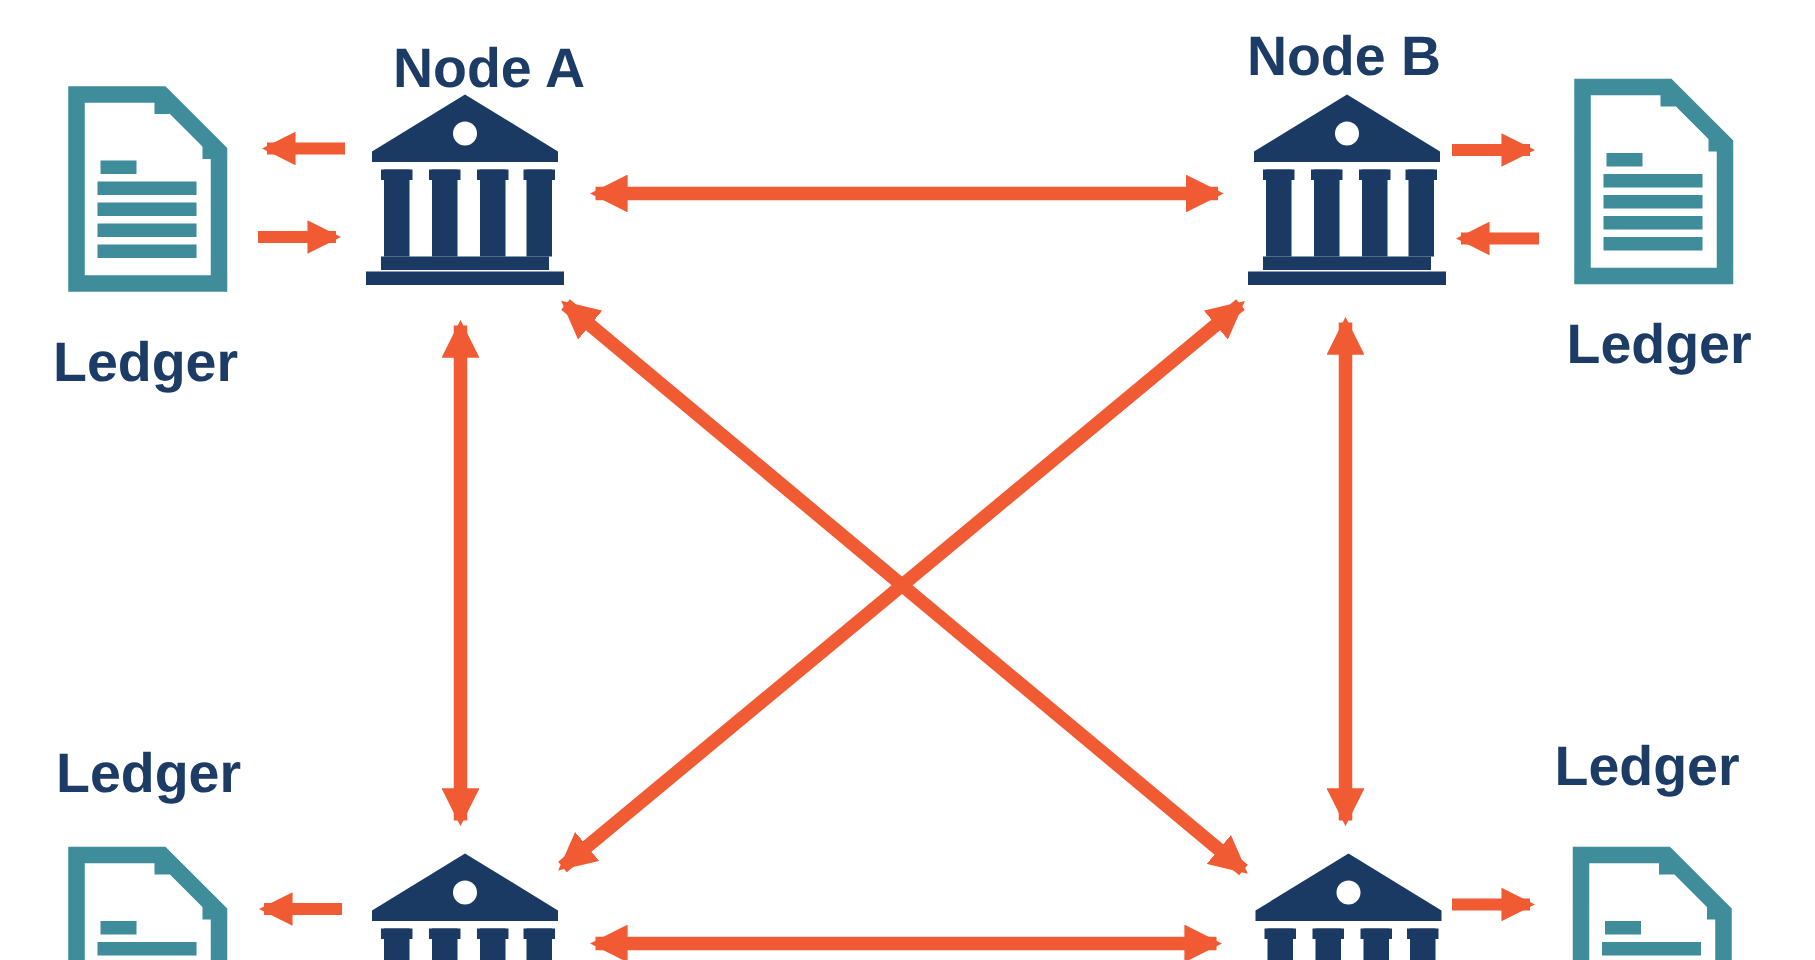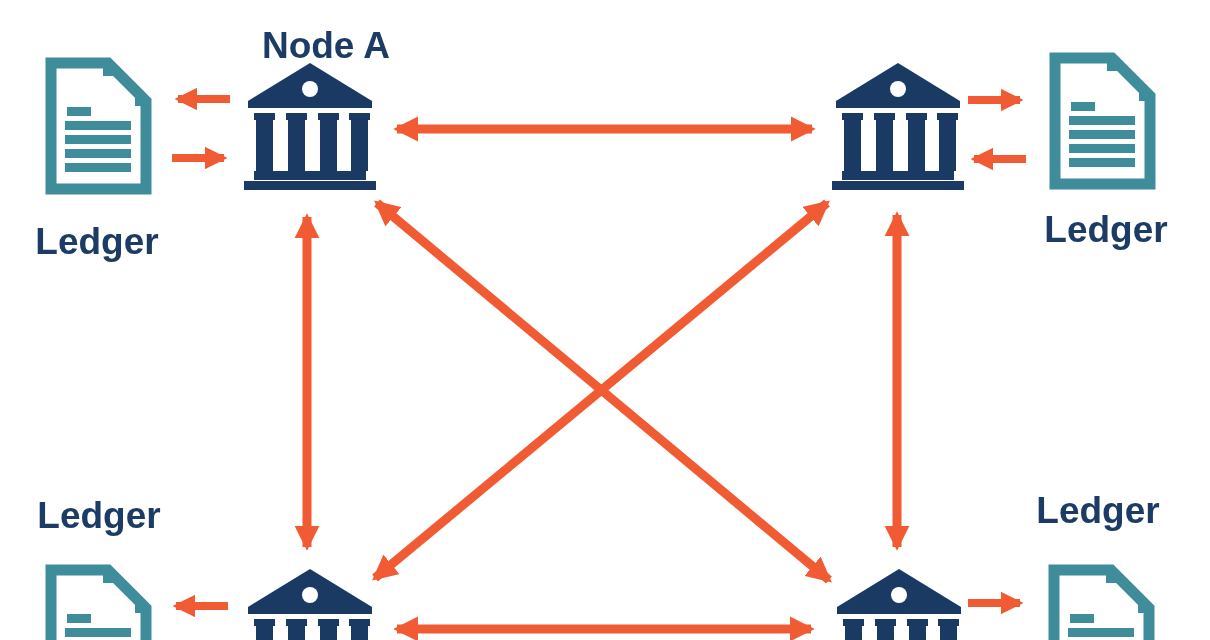--- a/index.html
+++ b/index.html
@@ -112,6 +112,7 @@
   </svg>
 
   <div class="lbl" style="left:326px; top:15px;margin-top:11px;">Node A</div>
+  <div class="lbl" style="left:896px; top:18px;">Node B</div>
   <div class="lbl" style="left:97px; top:222px;">Ledger</div>
   <div class="lbl" style="left:1106px; top:210px;">Ledger</div>
   <div class="lbl" style="left:99px; top:496px;">Ledger</div>

